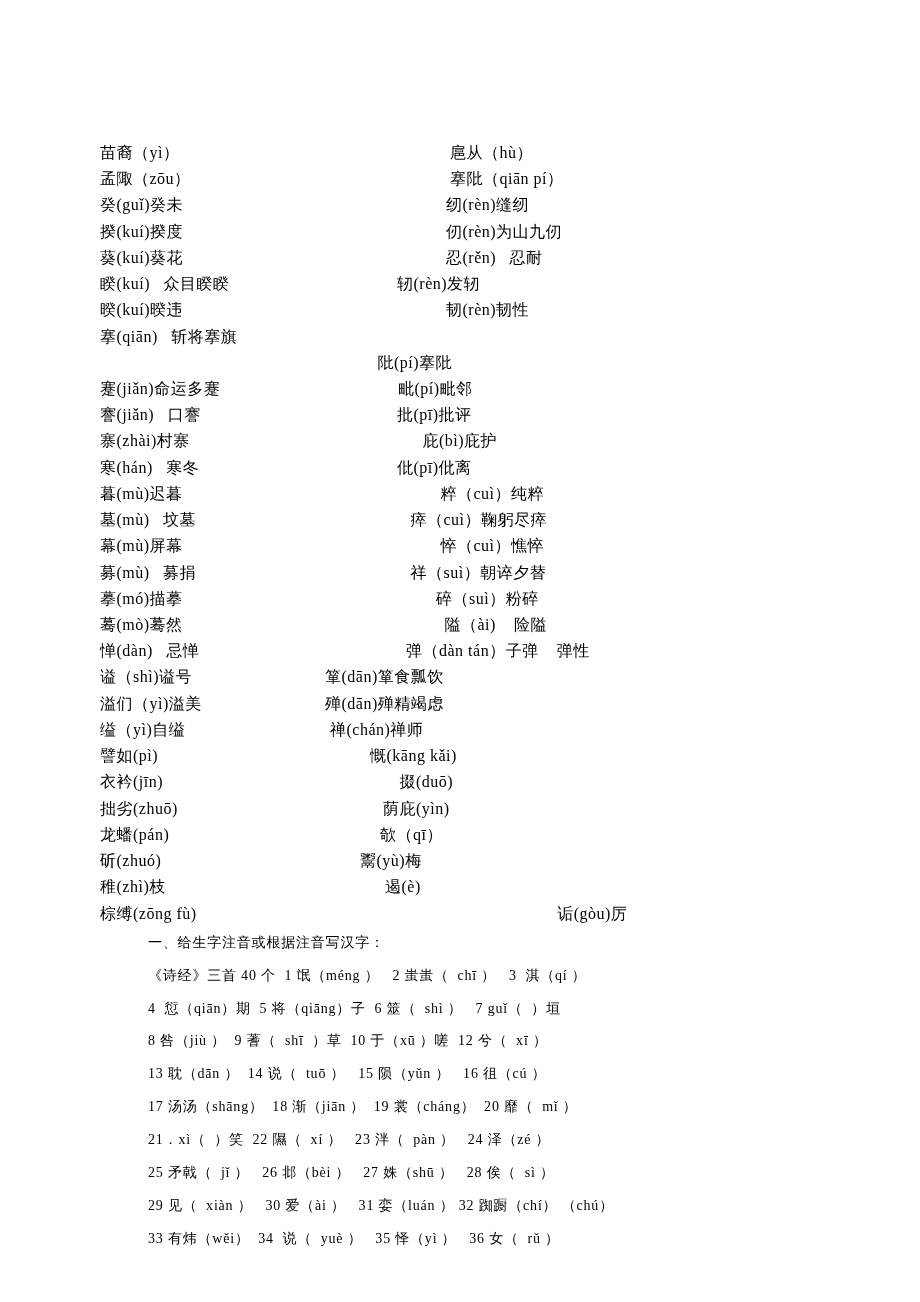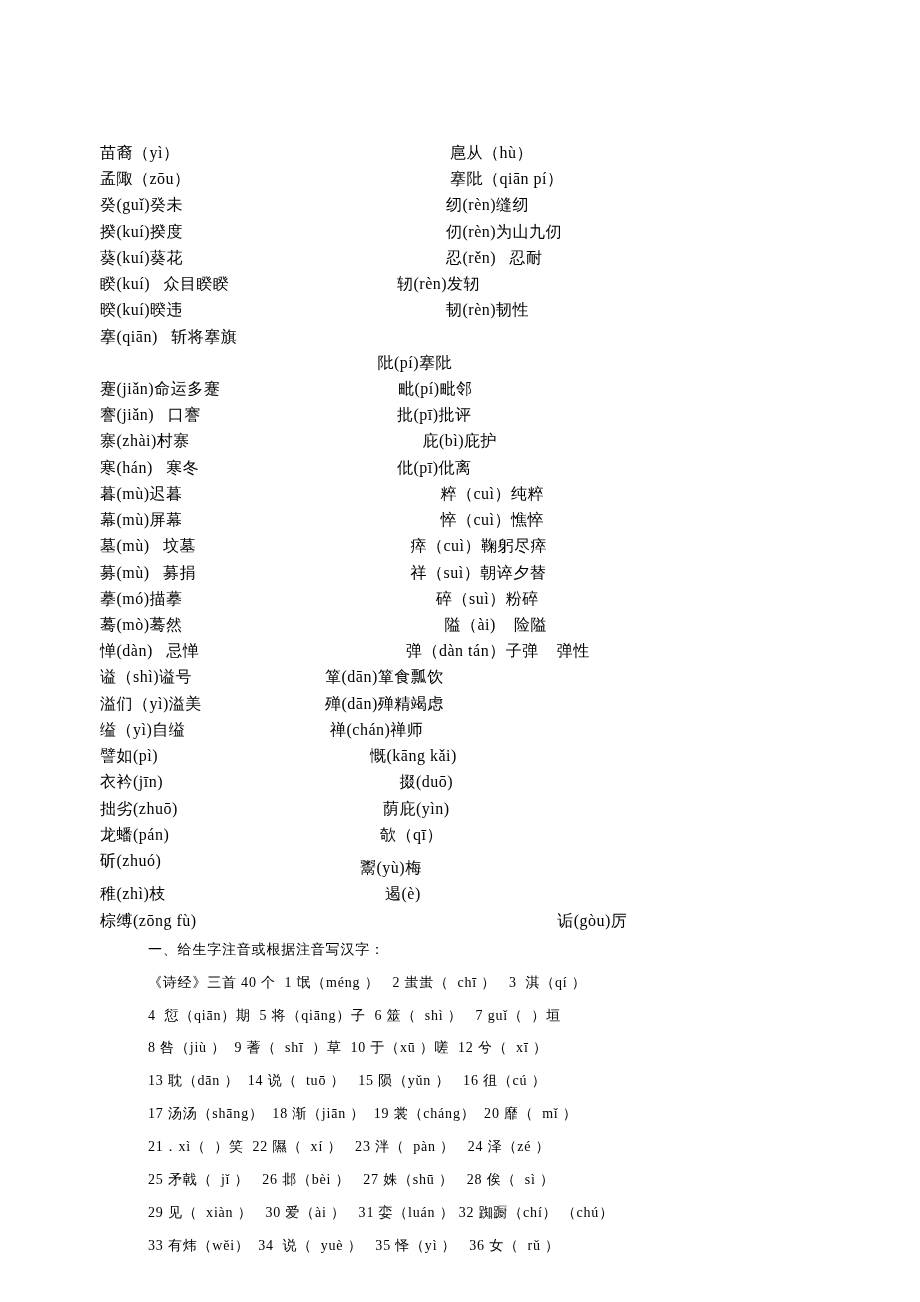--- a/index.html
+++ b/index.html
@@ -98,12 +98,12 @@
         <div class="col col-right" style="padding-left: 75px;">         粹（cuì）纯粹</div>
       </div>
       <div class="two-col">
+        <div class="col col-left">墓(mù)   坟墓</div>
+        <div class="col col-right" style="padding-left: 45px;">         瘁（cuì）鞠躬尽瘁</div>
+      </div>
+      <div class="two-col">
         <div class="col col-left">幕(mù)屏幕</div>
         <div class="col col-right" style="padding-left: 75px;">         悴（cuì）憔悴</div>
-      </div>
-      <div class="two-col">
-        <div class="col col-left">墓(mù)   坟墓</div>
-        <div class="col col-right" style="padding-left: 45px;">         瘁（cuì）鞠躬尽瘁</div>
       </div>
       <div class="two-col">
         <div class="col col-left">募(mù)   募捐</div>

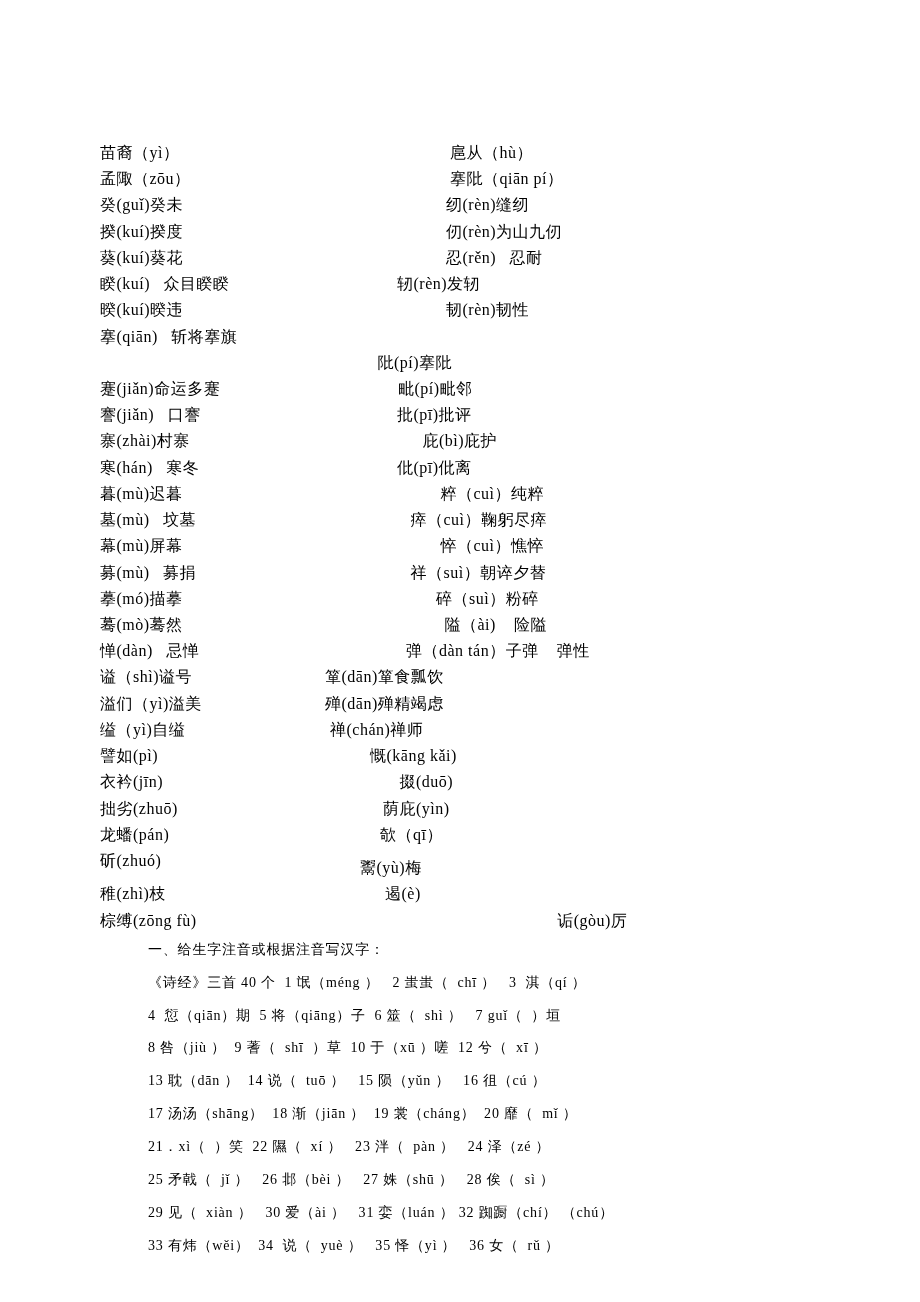--- a/index.html
+++ b/index.html
@@ -151,7 +151,7 @@
       </div>
       <div class="two-col">
         <div class="col col-left">斫(zhuó)</div>
-        <div class="col col-right" style="padding-left: 35px; margin-top: 7px;">鬻(yù)梅</div>
+        <div class="col col-right" style="padding-left: 35px;">鬻(yù)梅</div>
       </div>
       <div class="two-col">
         <div class="col col-left">稚(zhì)枝</div>

